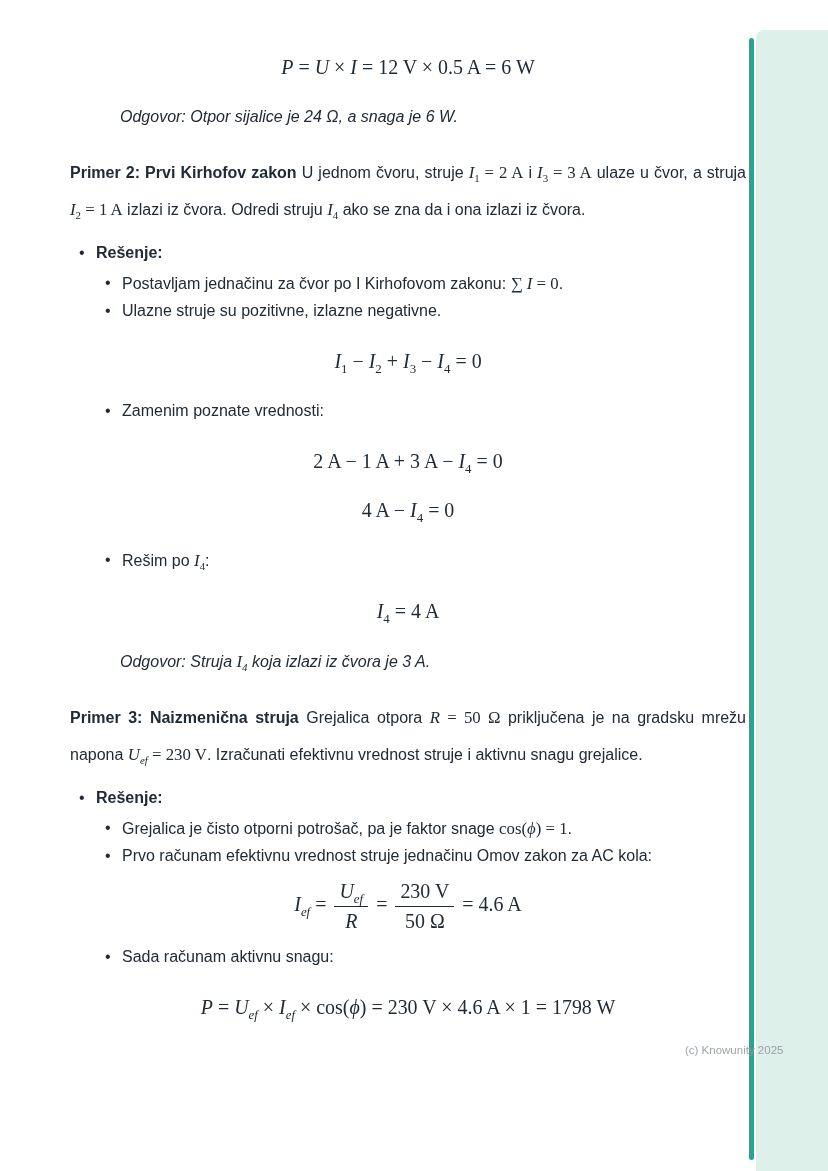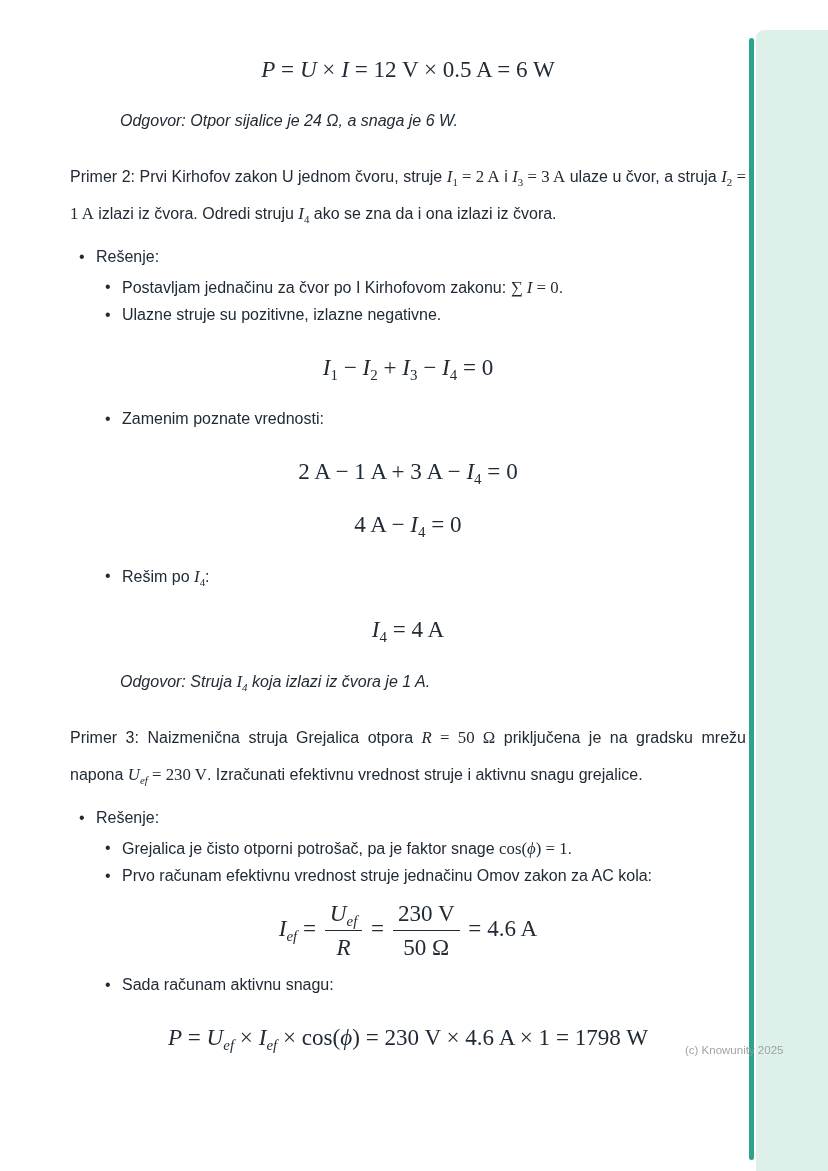--- a/index.html
+++ b/index.html
@@ -20,7 +20,7 @@
   .txt { font-family: inherit; }
 
   .formula {
-    text-align: center; margin: 26px 0; font-size: 22px;
+    text-align: center; margin: 26px 0; font-size: 19px;
     font-family: "Liberation Serif", "DejaVu Serif", serif;
   }
   .formula:first-child { margin-top: 6px; }

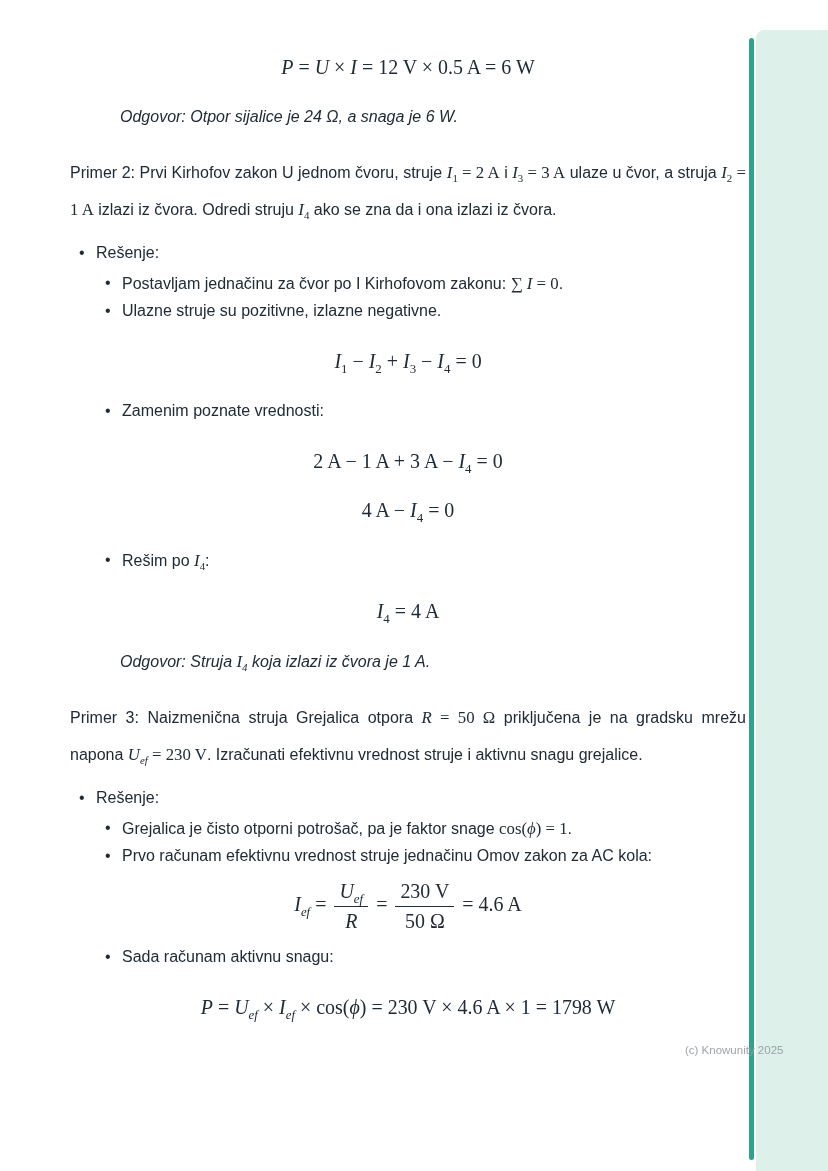--- a/index.html
+++ b/index.html
@@ -16,7 +16,7 @@
   .math { font-family: "Liberation Serif", "DejaVu Serif", serif; font-size: 1.05em; }
   .var { font-family: "Liberation Serif", "DejaVu Serif", serif; font-style: italic; }
   sub.math { font-size: 0.68em; line-height: 0; }
-  .b { font-weight: 400; }
+  .b { font-weight: 700; }
   .txt { font-family: inherit; }
 
   .formula {

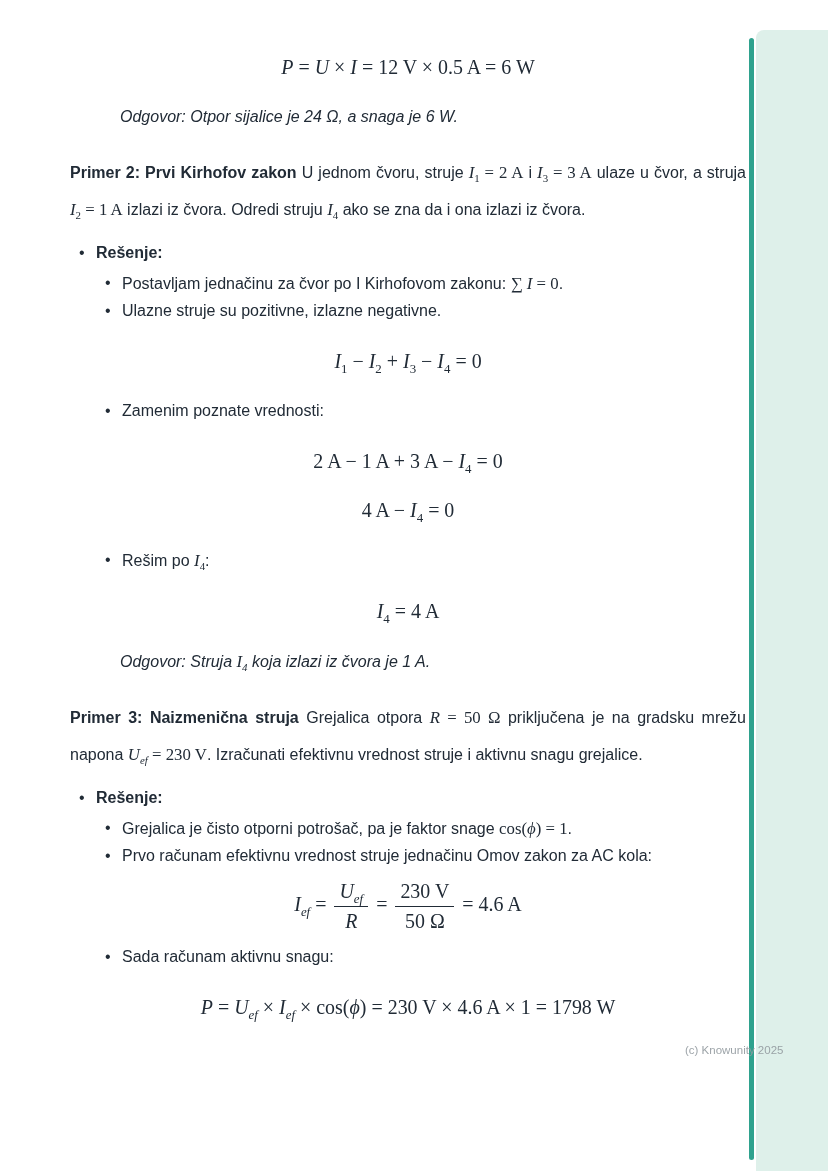--- a/index.html
+++ b/index.html
@@ -86,7 +86,7 @@
 
     <div class="formula"><span class="math var">I</span><sub class="math">4</sub><span class="math"> = 4 A</span></div>
 
-    <div class="answer"><span class="txt">Odgovor: Struja </span><span class="math var">I</span><sub class="math">4</sub><span class="txt"> koja izlazi iz čvora je 1 A.</span></div>
+    <div class="answer"><span class="txt">Odgovor: Struja </span><span class="math var">I</span><sub class="math">4</sub><span class="txt"> koja izlazi iz čvora je 3 A.</span></div>
 
     <p class="para"><span class="b">Primer 3: Naizmenična struja</span><span class="txt"> Grejalica otpora </span><span class="math var">R</span><span class="math"> = 50 Ω</span><span class="txt"> priključena je na gradsku mrežu napona </span><span class="math var">U</span><sub class="math var">ef</sub><span class="math"> = 230 V</span><span class="txt">. Izračunati efektivnu vrednost struje i aktivnu snagu grejalice.</span></p>
 

